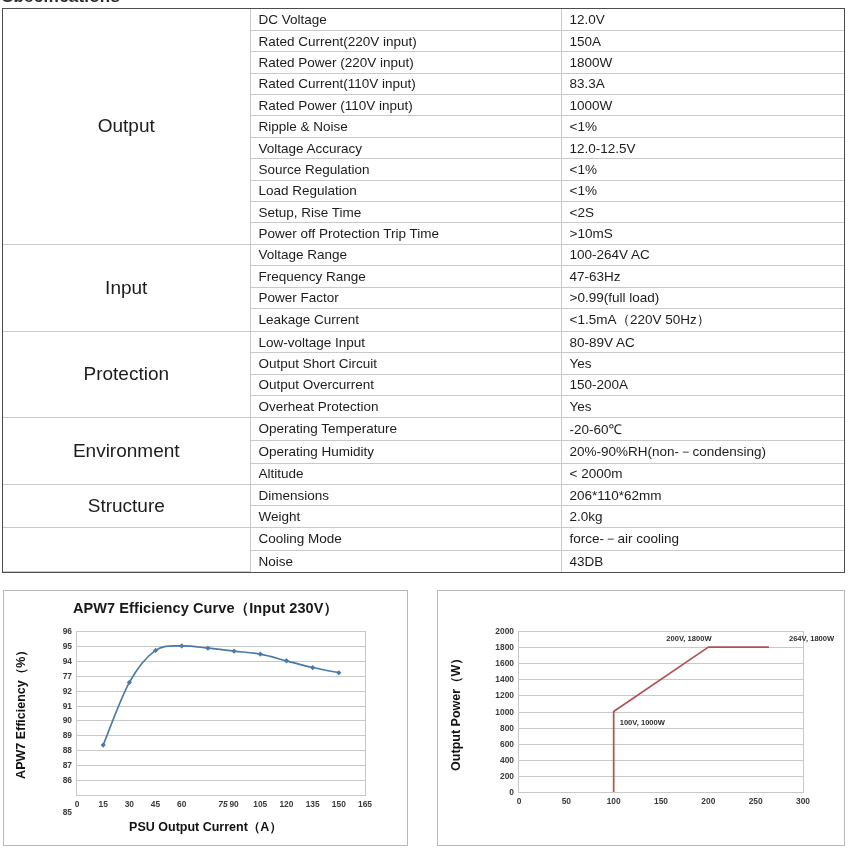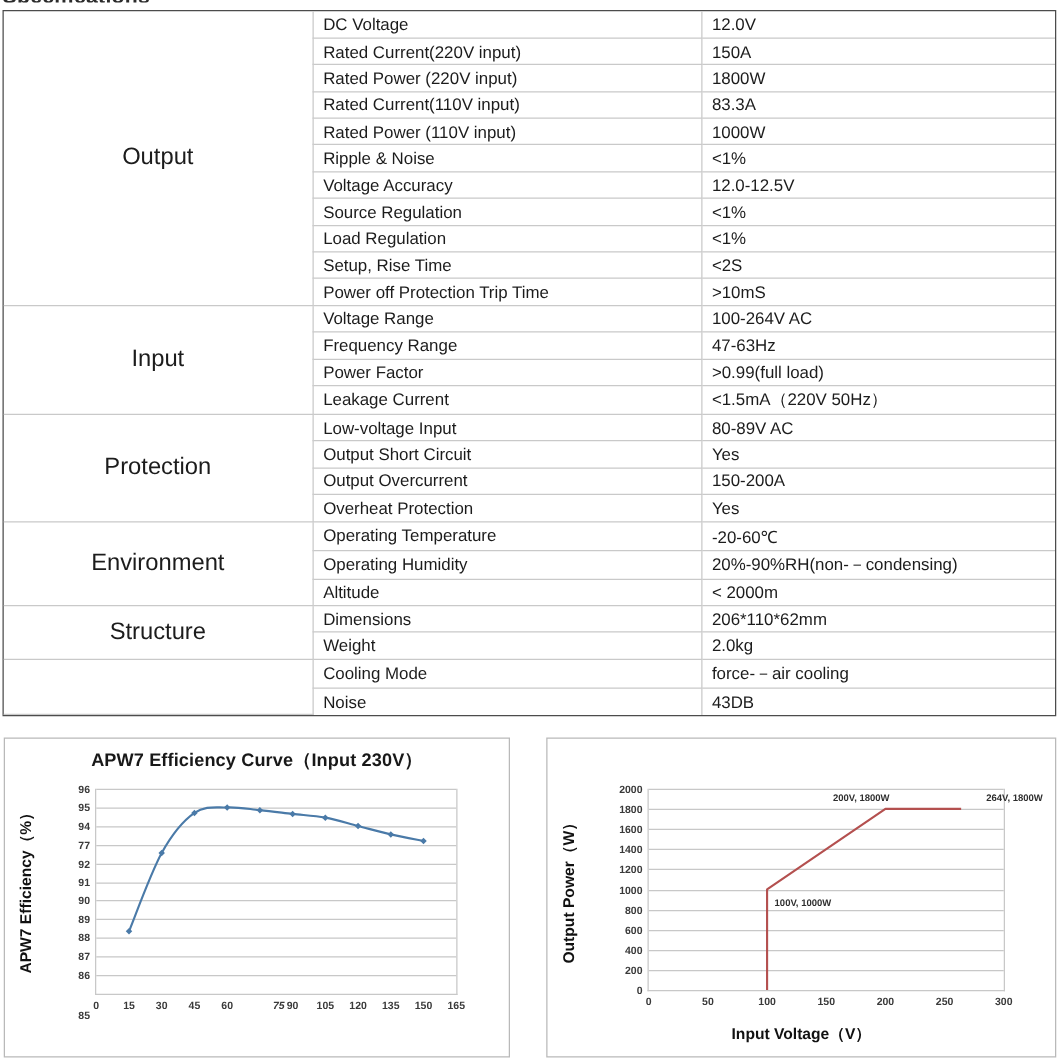--- a/index.html
+++ b/index.html
@@ -284,6 +284,7 @@
             <polygon points="261.8181818181818,39.145454545454506 264.41818181818184,41.74545454545451 261.8181818181818,44.34545454545451 259.2181818181818,41.74545454545451" fill="#4a7aa8"></polygon>
           </svg>
         </div>
+      <div class="xlabel" style="top:228px;">PSU Output Current（A）</div>
     </div>
 
     <div class="panel right">

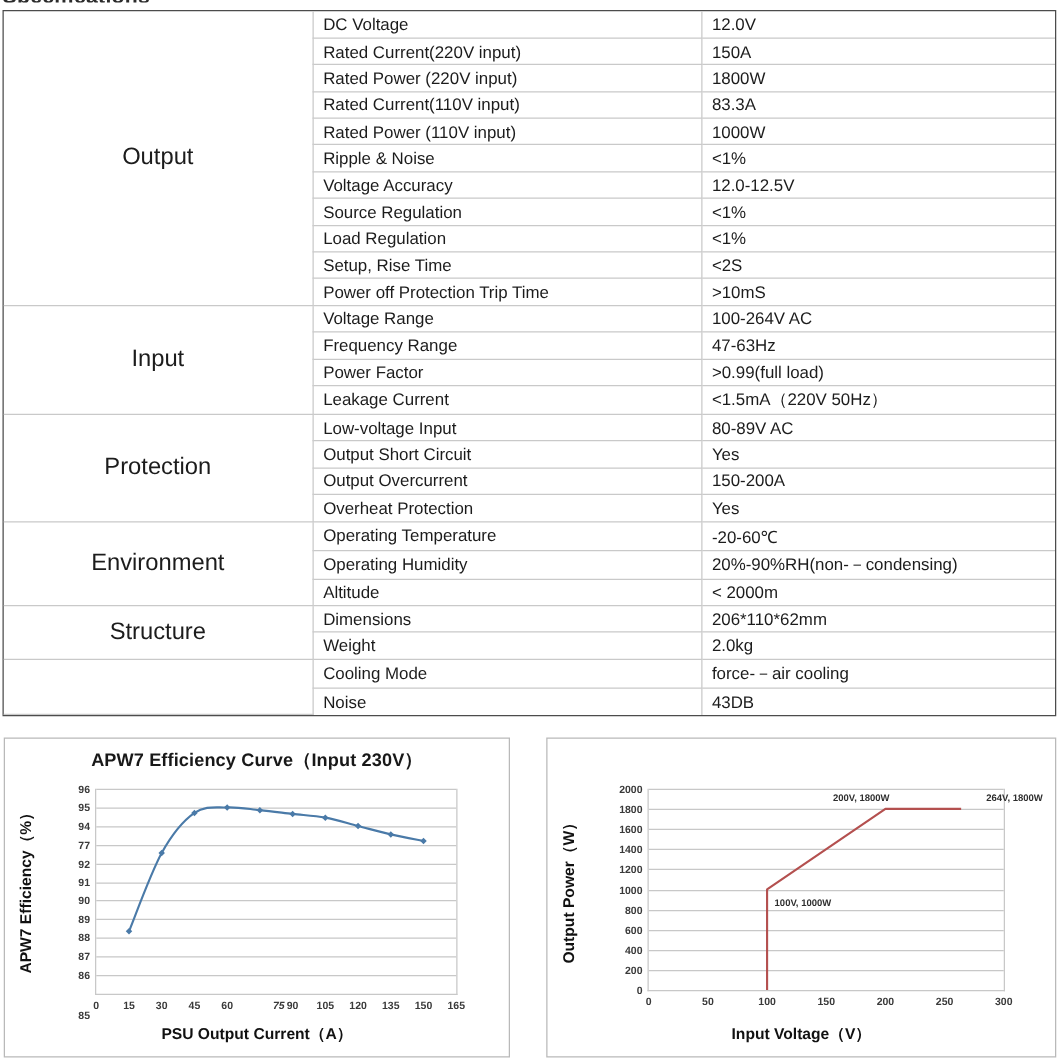--- a/index.html
+++ b/index.html
@@ -325,7 +325,6 @@
           <div class="annot" style="left: 147.333px; top: 3.1px;">200V, 1800W</div>
           <div class="annot" style="left: 269.92px; top: 3.1px;">264V, 1800W</div>
         </div>
-      <div class="xlabel" style="top:228px;">Input Voltage（V）</div>
     </div>
 
   </div>

